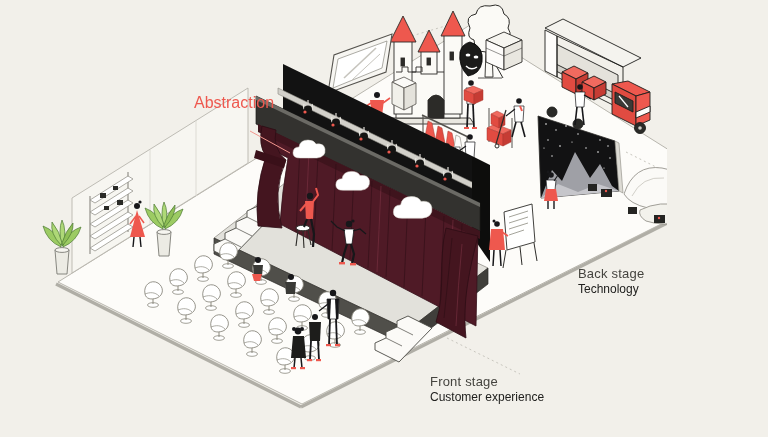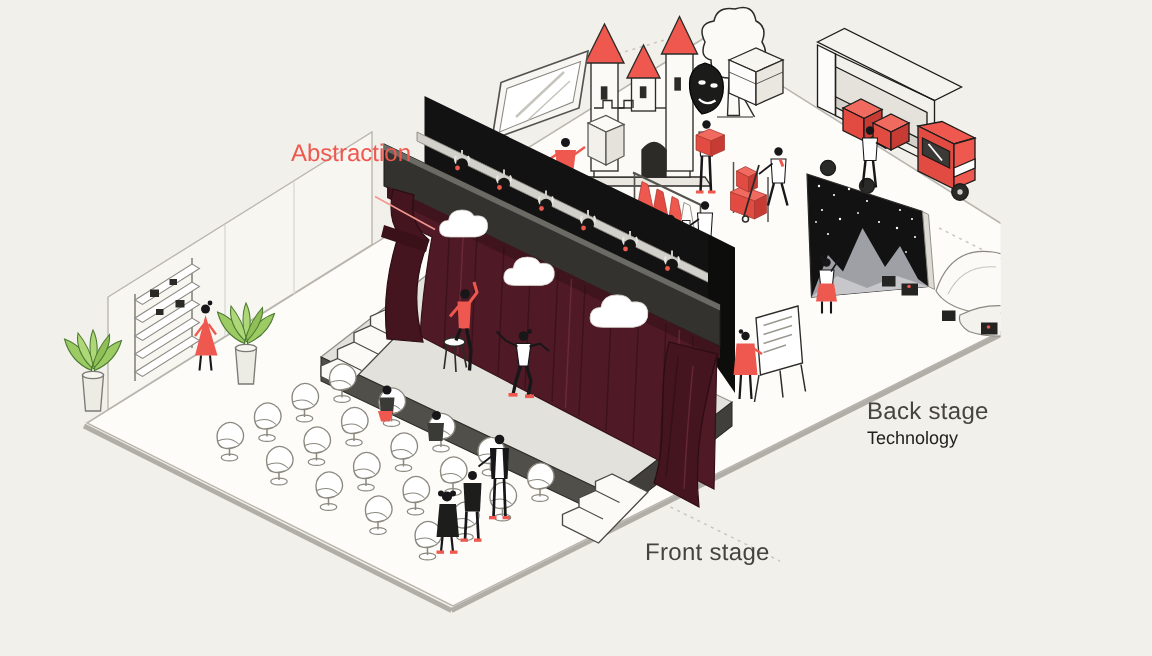--- a/index.html
+++ b/index.html
@@ -8,7 +8,7 @@
   .scene-wrap svg{position:absolute;left:0;top:0;}
   .label{position:absolute;z-index:5;}
   .label-abstraction{left:194px;top:93px;color:#ee584e;font-size:16px;line-height:1.2;}
-  .label-pair .eyebrow{font-size:16px;color:#45443f;letter-spacing:.2px;}
+  .label-pair .eyebrow{font-size:13px;color:#45443f;letter-spacing:.2px;}
   .label-pair .title{font-size:12px;color:#21211f;margin-top:1px;}
   .label-backstage{left:578px;top:266px;}
   .label-frontstage{left:430px;top:360px;}

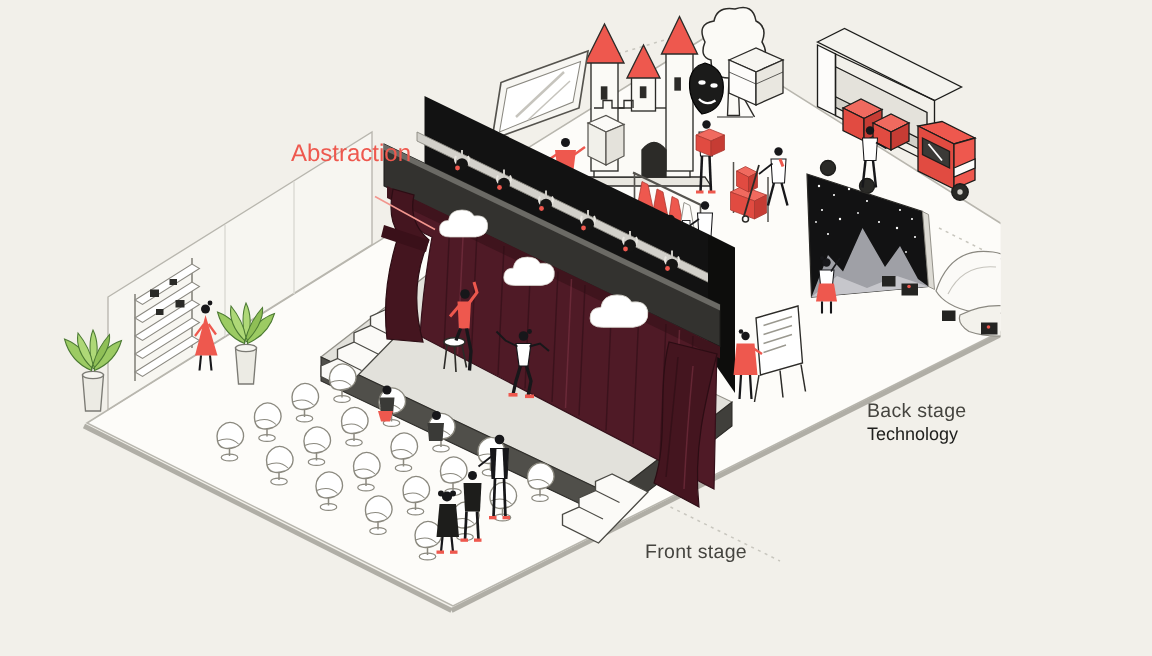--- a/index.html
+++ b/index.html
@@ -11,7 +11,7 @@
   .label-pair .eyebrow{font-size:13px;color:#45443f;letter-spacing:.2px;}
   .label-pair .title{font-size:12px;color:#21211f;margin-top:1px;}
   .label-backstage{left:578px;top:266px;}
-  .label-frontstage{left:430px;top:360px;}
+  .label-frontstage{left:430px;top:374px;}
 </style>
 </head>
 <body>

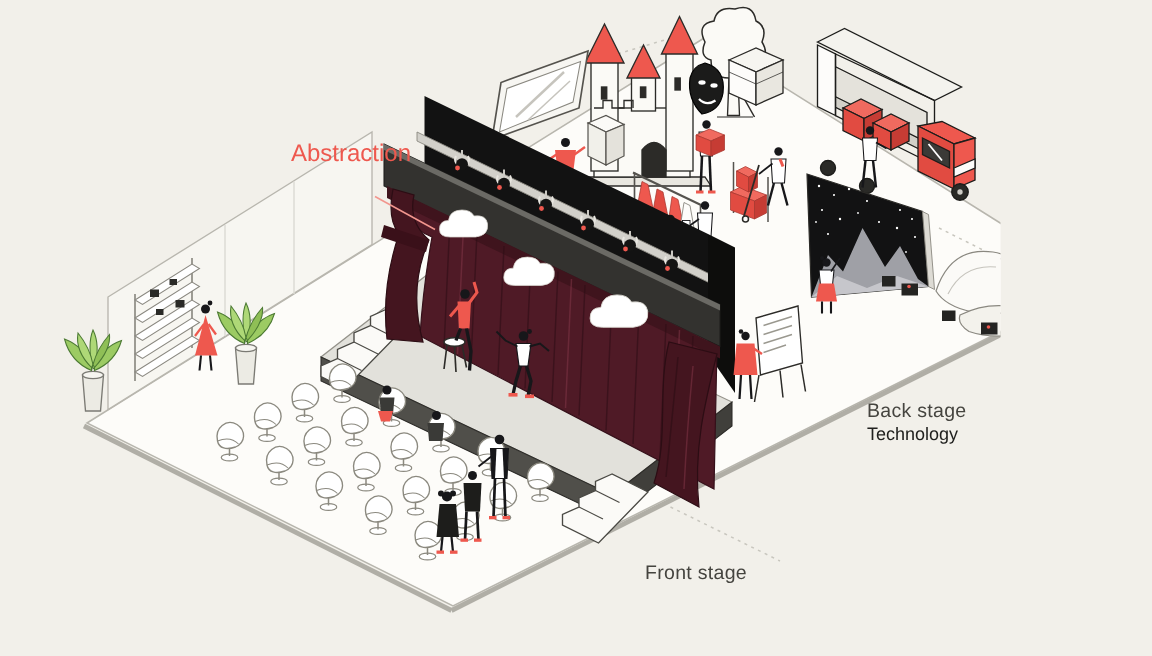--- a/index.html
+++ b/index.html
@@ -469,6 +469,7 @@
 </div>
 <div class="label label-pair label-frontstage">
   <div class="eyebrow">Front stage</div>
+  <div class="title">Customer experience</div>
 </div>
 
 </div>

